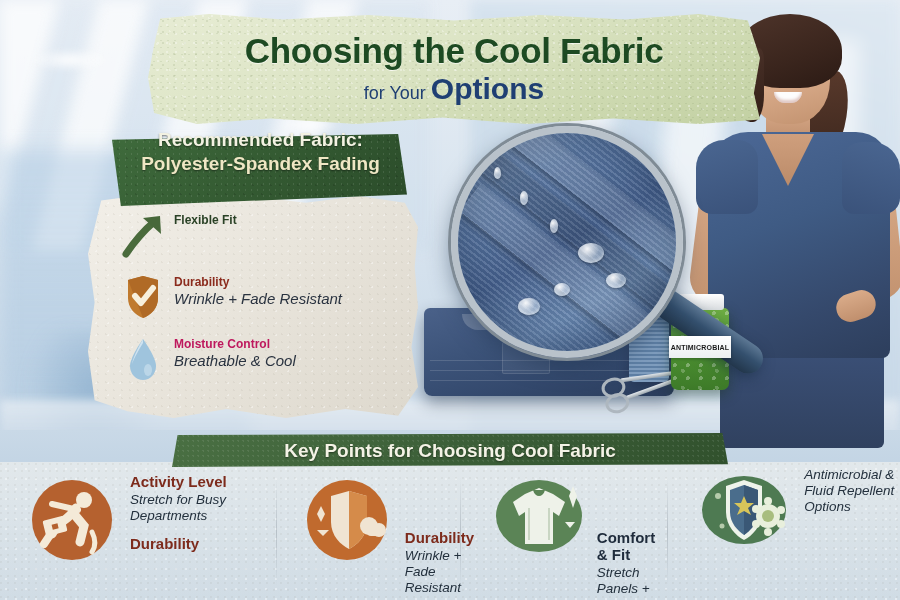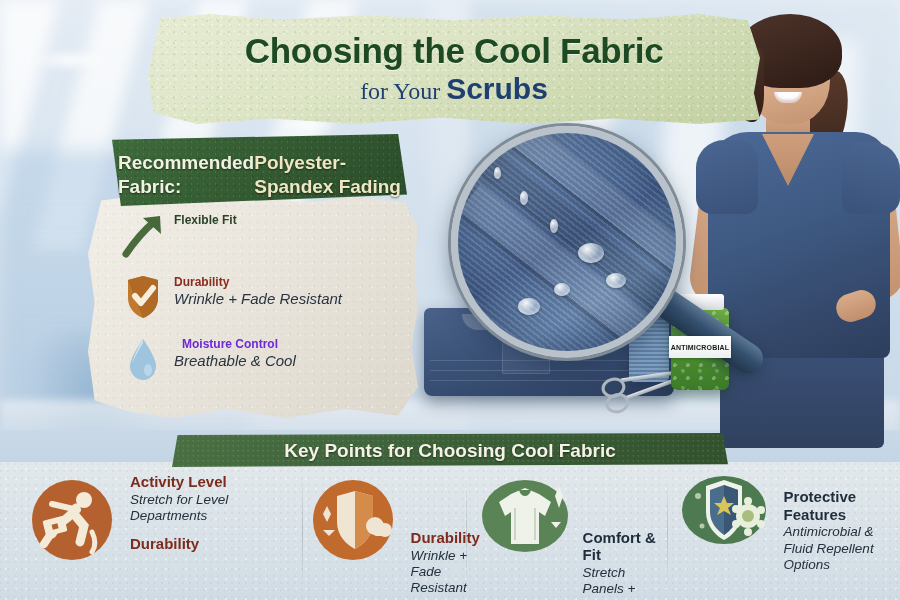--- a/index.html
+++ b/index.html
@@ -69,7 +69,7 @@
   .title-line1{font-size:35px;font-weight:bold;color:#1d4a22;letter-spacing:-.3px;
     text-shadow:0 1px 0 rgba(255,255,255,.6);line-height:1.05;}
   .title-line2{font-size:28px;font-weight:bold;color:#1f3f73;line-height:1.2;margin-top:2px;}
-  .title-line2 .thin{font-weight:normal;font-size:24px;font-family:Liberation Serif, serif;}
+  .title-line2 .thin{font-weight:normal;font-size:18px;}
   .title-line2 .strong{font-weight:bold;font-size:30px;}
 
   

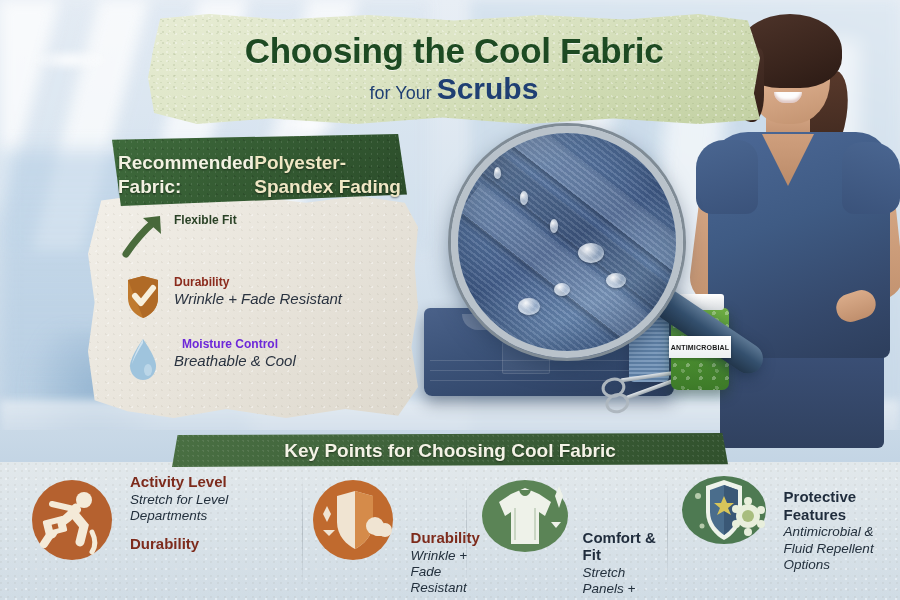--- a/index.html
+++ b/index.html
@@ -330,7 +330,7 @@
   <div class="title-wrap">
     <div class="title-line1">Choosing the Cool Fabric</div>
     <div class="title-line2">
-      <span class="thin">for Your </span><span class="strong">Scrubs</span>
+      <span class="thin">for Your </span><span class="strong">Options</span>
     </div>
   </div>
 

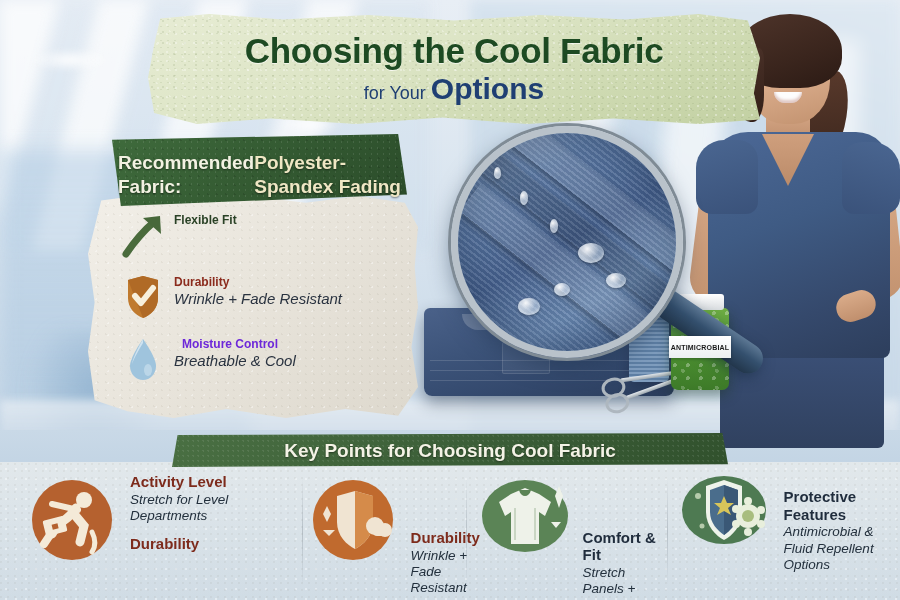--- a/index.html
+++ b/index.html
@@ -95,8 +95,8 @@
       radial-gradient(circle at 25% 40%, rgba(255,255,255,.1) 0 1px, transparent 1px),
       radial-gradient(circle at 65% 70%, rgba(0,0,0,.12) 0 1px, transparent 1px);
     background-size:6px 6px,9px 9px;}
-  .rec-text{position:absolute;left:118px;top:144px;width:285px;height:62px;
-    display:flex;flex-direction:row;align-items:center;justify-content:center;}
+  .rec-text{position:absolute;left:118px;top:128px;width:285px;height:62px;
+    display:flex;flex-direction:column;align-items:center;}
   .rec-l1{font-size:19px;font-weight:bold;color:#f3f2e2;line-height:1.25;
     text-shadow:0 1px 2px rgba(0,0,0,.5);}
   .rec-l2{font-size:19px;font-weight:bold;color:#efe7c4;line-height:1.25;

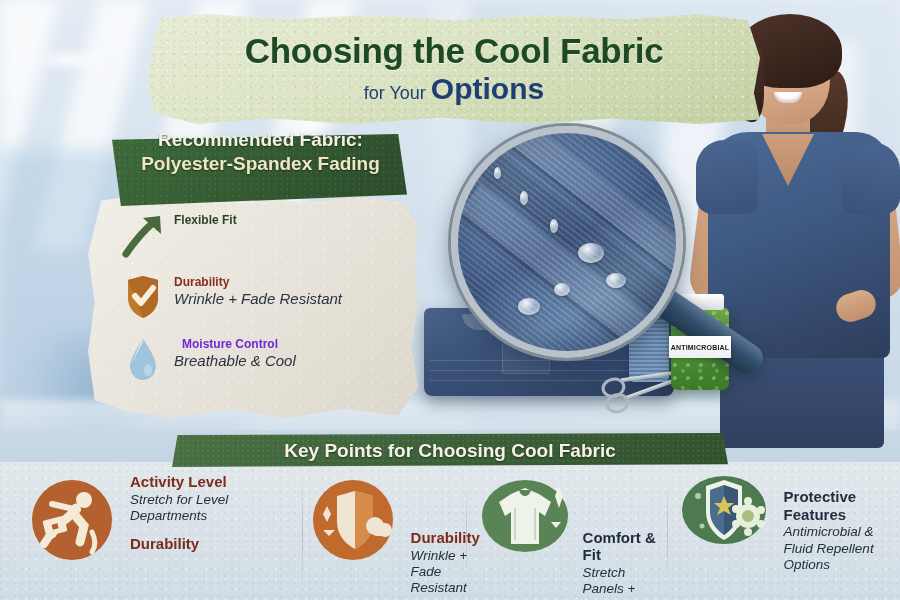--- a/index.html
+++ b/index.html
@@ -111,7 +111,7 @@
   .feat-sub{font-size:15px;font-style:italic;color:#2a3340;line-height:1.2;margin-top:1px;}
   .t-green{color:#2a4226;}
   .t-red{color:#8b2b1d;}
-  .t-navy{color:#6d28d9;margin-left:8px;}
+  .t-navy{color:#be185d;}
 
   
   .kp-ribbon{position:absolute;left:172px;top:433px;width:556px;height:34px;

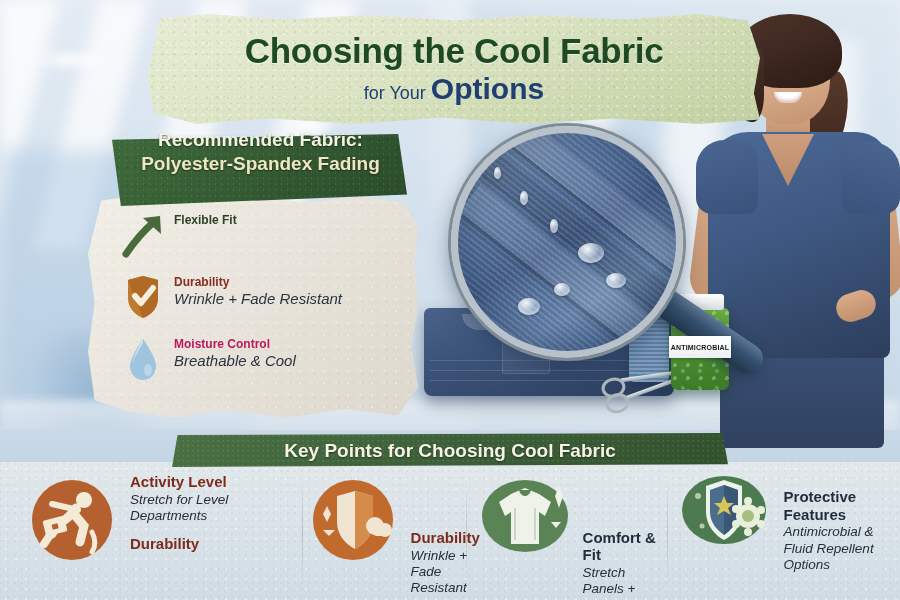--- a/index.html
+++ b/index.html
@@ -134,7 +134,7 @@
       radial-gradient(circle at 18% 28%, rgba(160,160,150,.12) 0 1px, transparent 1px),
       radial-gradient(circle at 62% 72%, rgba(255,255,255,.45) 0 1px, transparent 1px);
     background-size:7px 7px,10px 10px;}
-  .kp-cols{position:absolute;left:0;top:466px;width:900px;height:132px;display:flex;}
+  .kp-cols{position:absolute;left:0;top:466px;width:900px;height:132px;display:flex;gap:20px;}
   .kp-col{position:relative;display:flex;align-items:flex-start;padding-top:8px;}
   .kp-div{position:absolute;top:12px;width:1px;height:108px;
     background:linear-gradient(180deg,rgba(120,130,140,0),rgba(120,130,140,.35),rgba(120,130,140,0));}

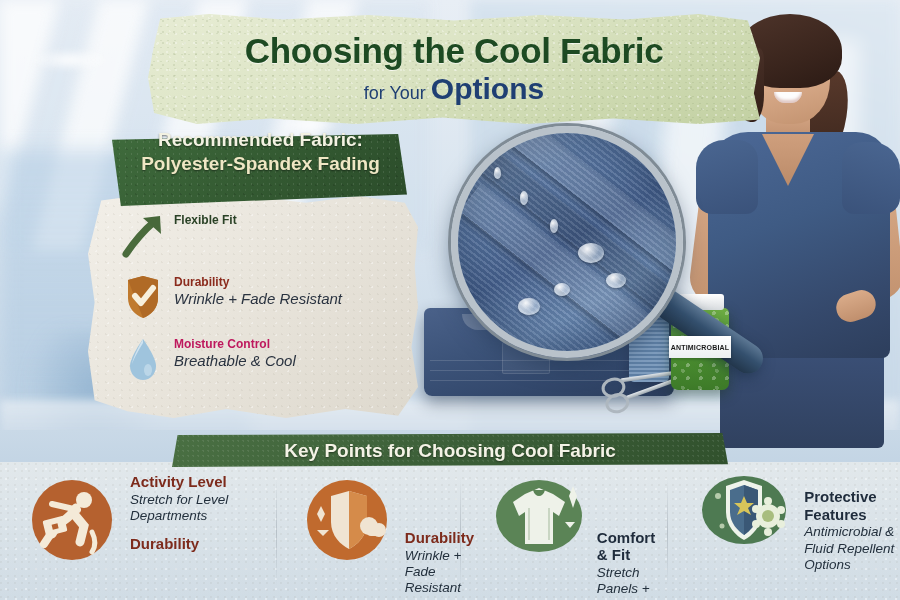--- a/index.html
+++ b/index.html
@@ -406,7 +406,7 @@
       </div>
       <div class="kp-txt">
         <div class="kp-h" style="color:#7d2b1c;">Activity Level</div>
-        <div class="kp-s">Stretch for Level Departments</div>
+        <div class="kp-s">Stretch for Busy Departments</div>
         <div class="kp-h2" style="margin-top:12px;">Durability</div>
       </div>
       <div class="kp-div" style="right:0;"></div>

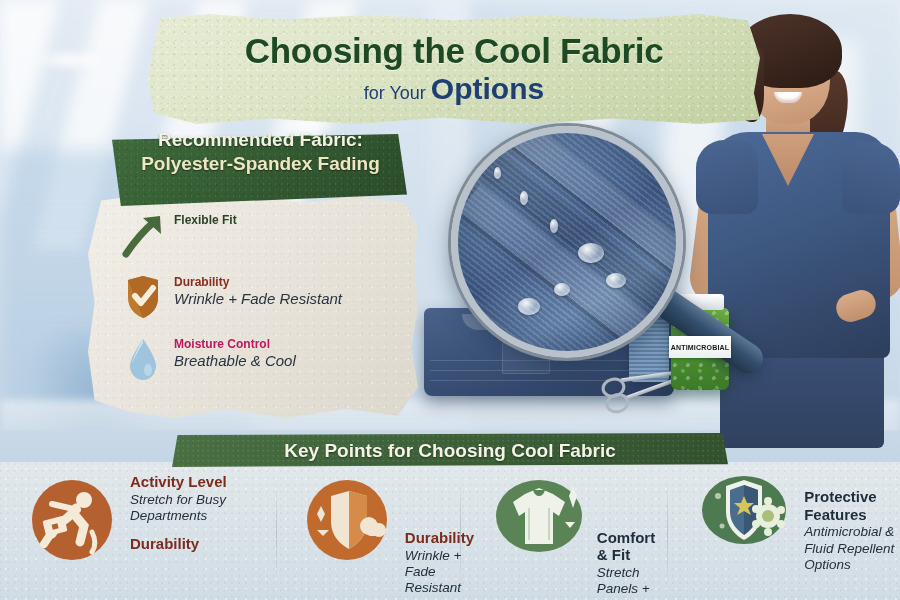--- a/index.html
+++ b/index.html
@@ -473,7 +473,6 @@
         </svg>
       </div>
       <div class="kp-txt">
-        <div class="kp-h" style="color:#1f2c3c;margin-top:22px;line-height:1.18;">Protective Features</div>
         <div class="kp-s">Antimicrobial &amp; Fluid Repellent Options</div>
       </div>
     </div>

